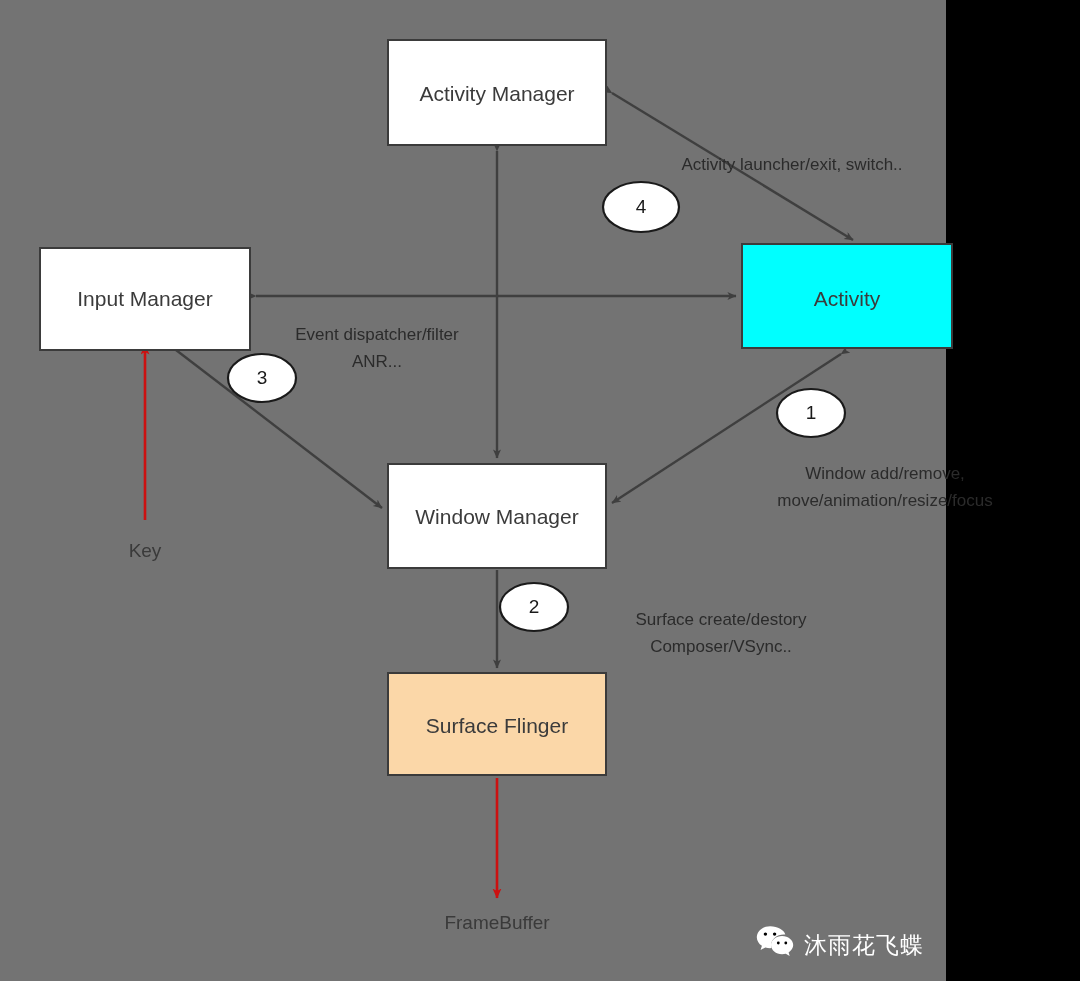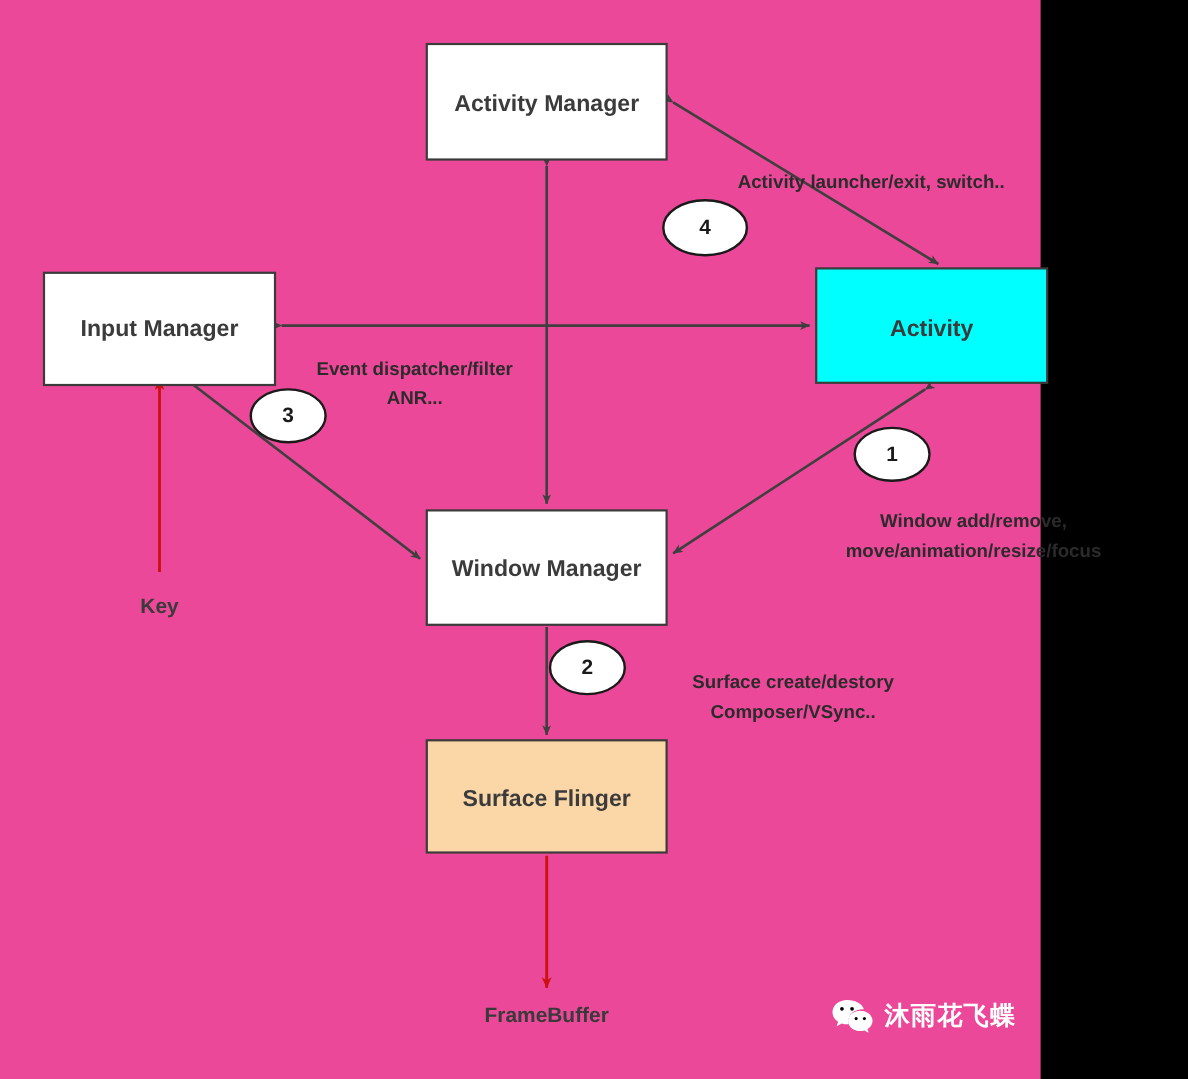--- a/index.html
+++ b/index.html
@@ -17,8 +17,7 @@
     position: relative;
     width: 946px;
     height: 981px;
-    background: #ec4899;
-    font-weight: bold;
+    background: #737373;
   }
   svg#diagram-svg {
     position: absolute;

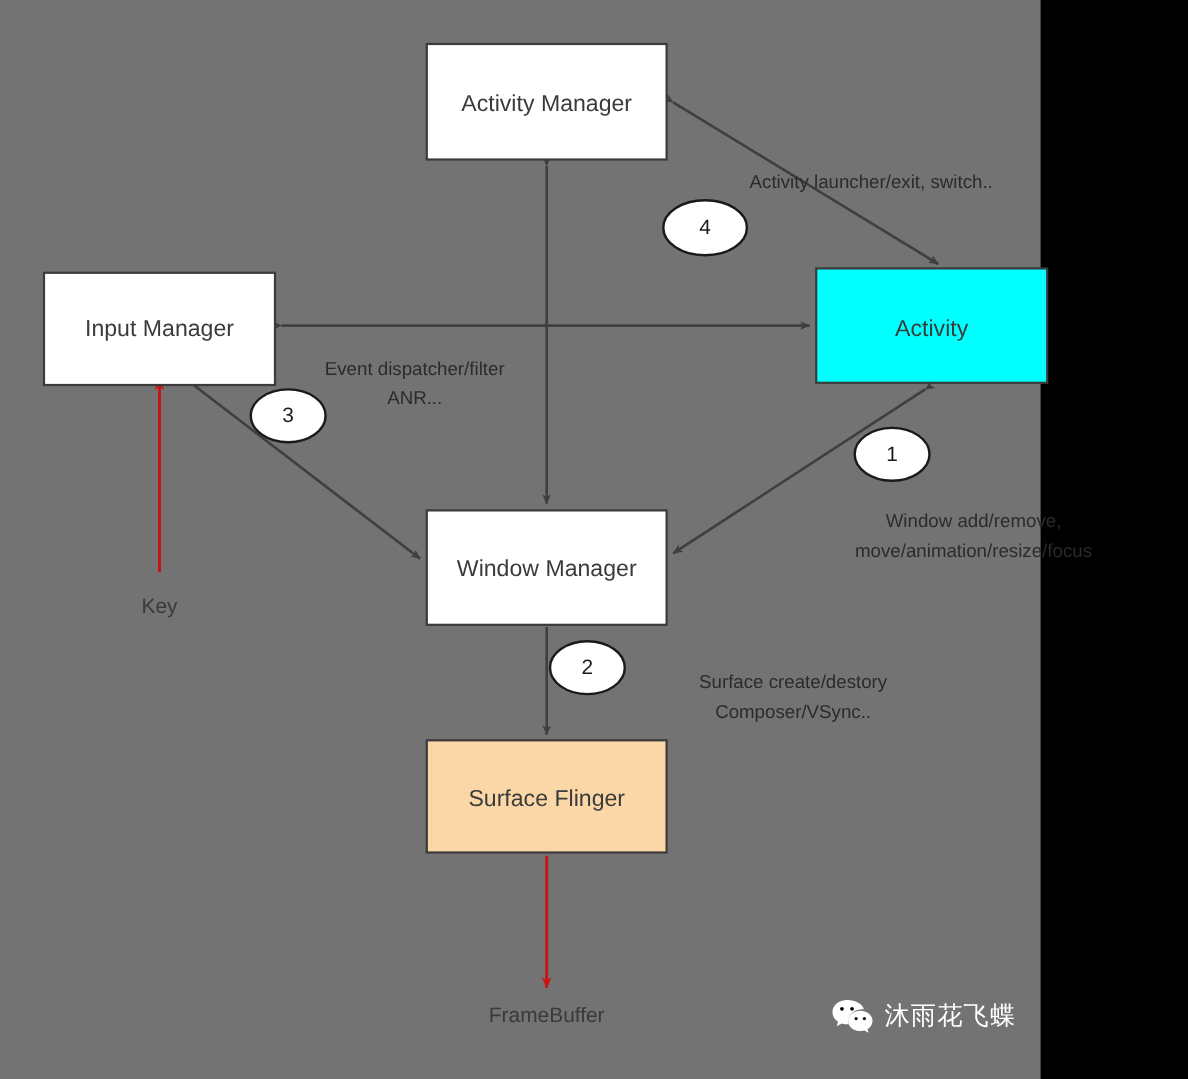--- a/index.html
+++ b/index.html
@@ -76,9 +76,9 @@
   #watermark {
     position: absolute;
     right: 22px;
-    bottom: 36px;
+    bottom: 20px;
     display: flex;
-    align-items: flex-start;
+    align-items: flex-end;
     gap: 10px;
   }
   #watermark .wm-text {

